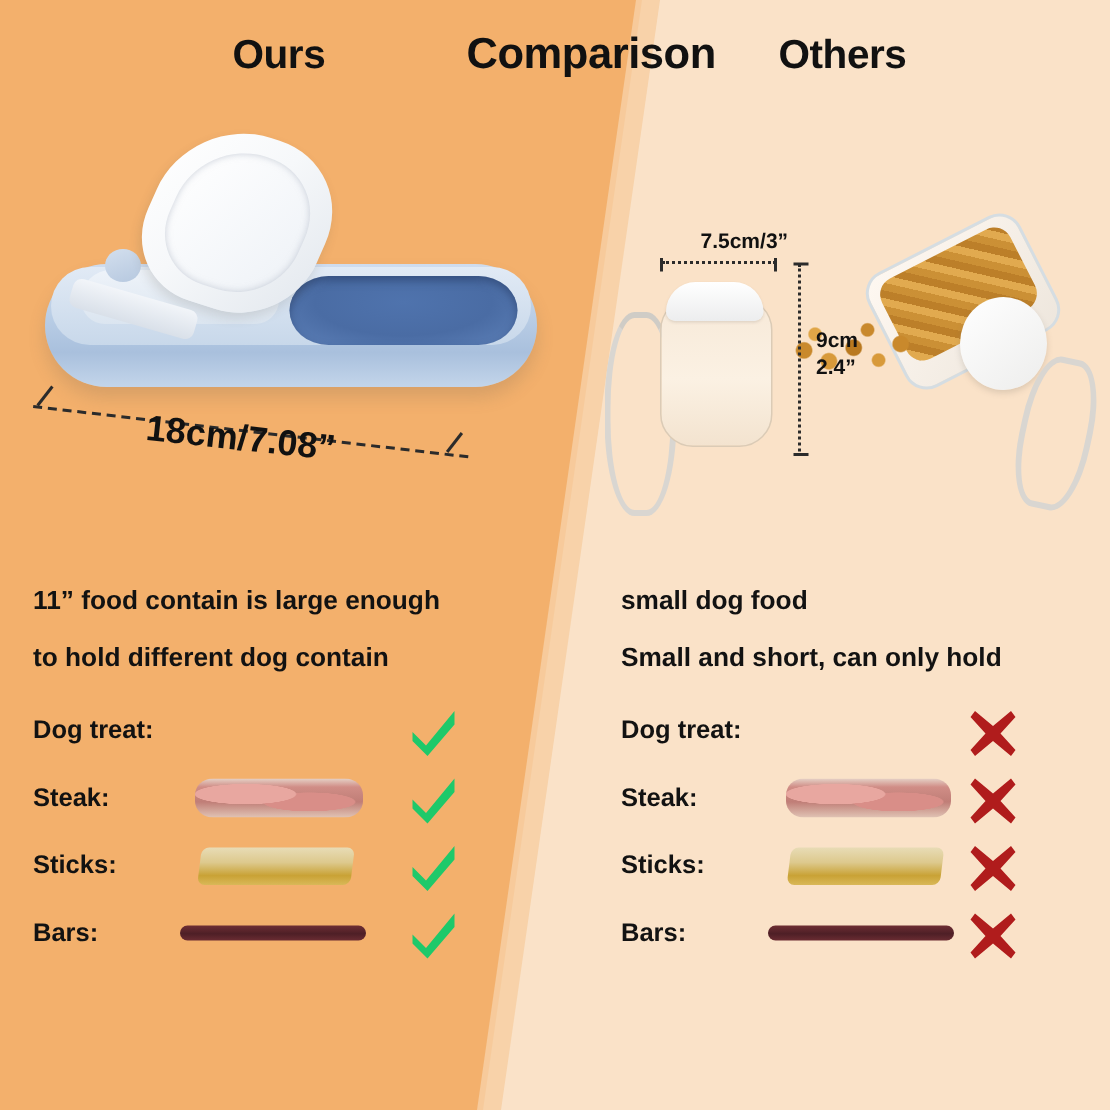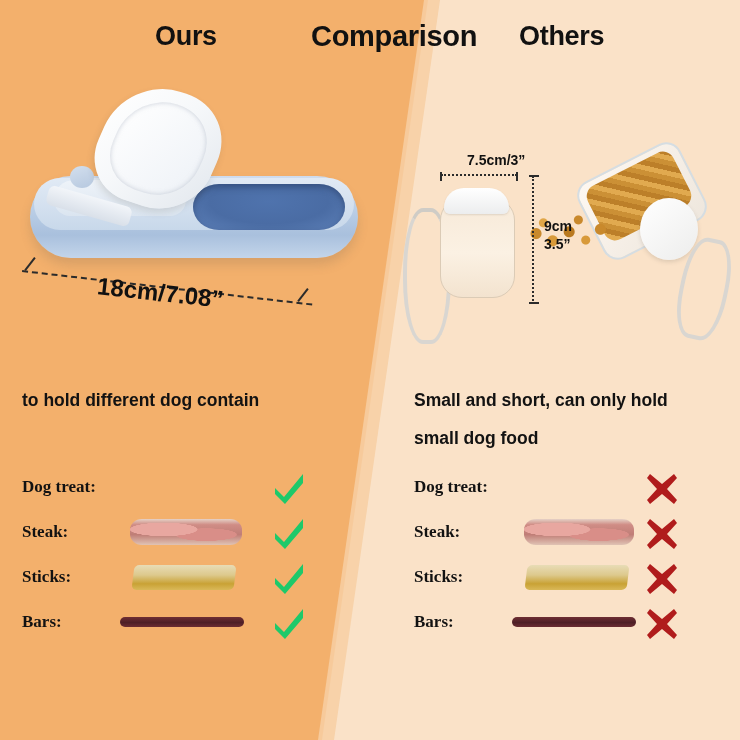--- a/index.html
+++ b/index.html
@@ -368,7 +368,7 @@
     <div id="dim-top-label">7.5cm/3”</div>
     <div id="dim-side-label">
       <div>9cm</div>
-      <div>3.5”</div>
+      <div>2.4”</div>
     </div>
   </div>
 

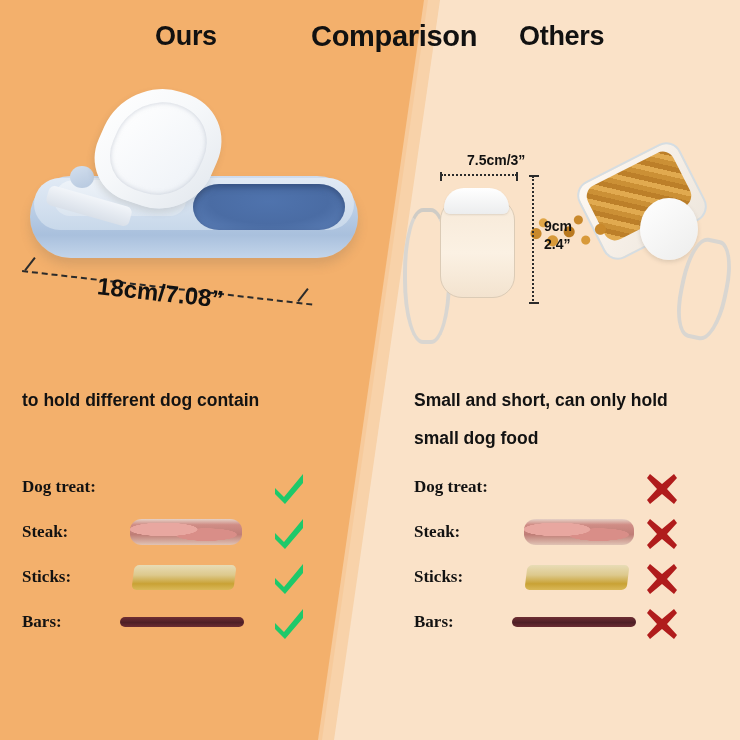--- a/index.html
+++ b/index.html
@@ -373,6 +373,7 @@
   </div>
 
   <div class="desc" id="desc-left">
+    <div>11” food contain is large enough</div>
     <div>to hold different dog contain</div>
   </div>
   <div class="desc" id="desc-right">

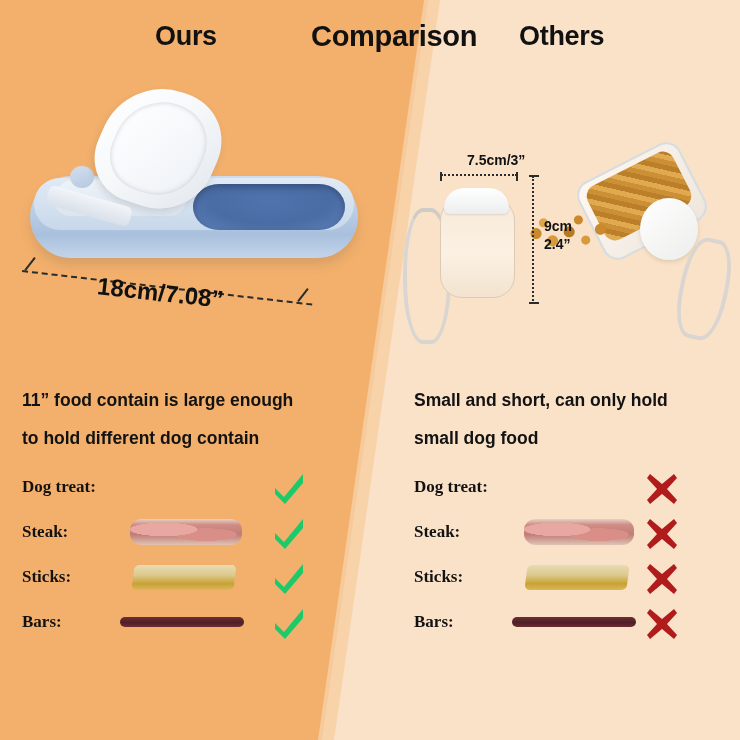--- a/index.html
+++ b/index.html
@@ -377,8 +377,8 @@
     <div>to hold different dog contain</div>
   </div>
   <div class="desc" id="desc-right">
+    <div>small dog food</div>
     <div>Small and short, can only hold</div>
-    <div>small dog food</div>
   </div>
 
   <div class="col" id="col-left">

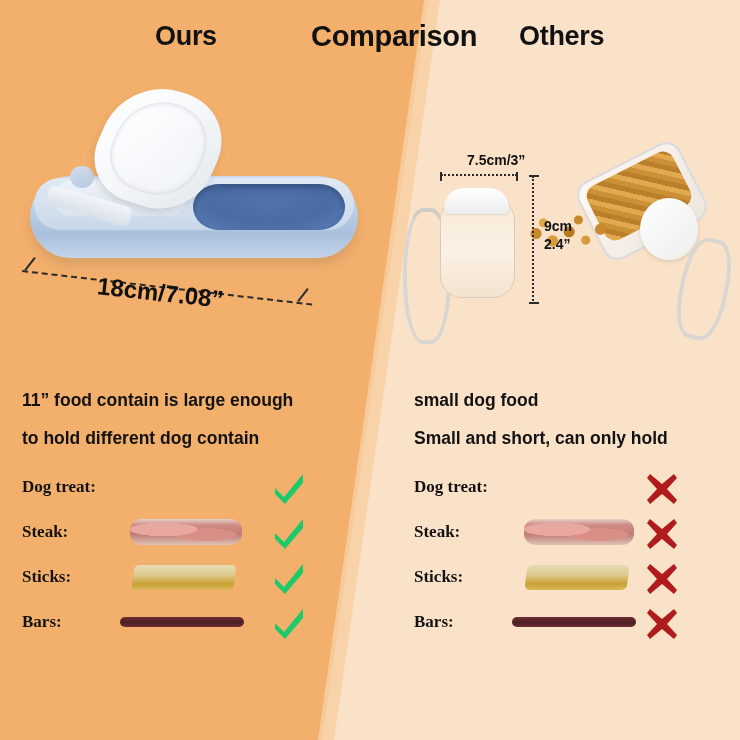--- a/index.html
+++ b/index.html
@@ -266,7 +266,7 @@
   #desc-right { left: 414px; top: 381px; }
 
   
-  .col { position: absolute; font-family: Liberation Serif, serif; }
+  .col { position: absolute; }
   #col-left  { left: 0px;   top: 468px; width: 340px; }
   #col-right { left: 400px; top: 468px; width: 330px; }
 

